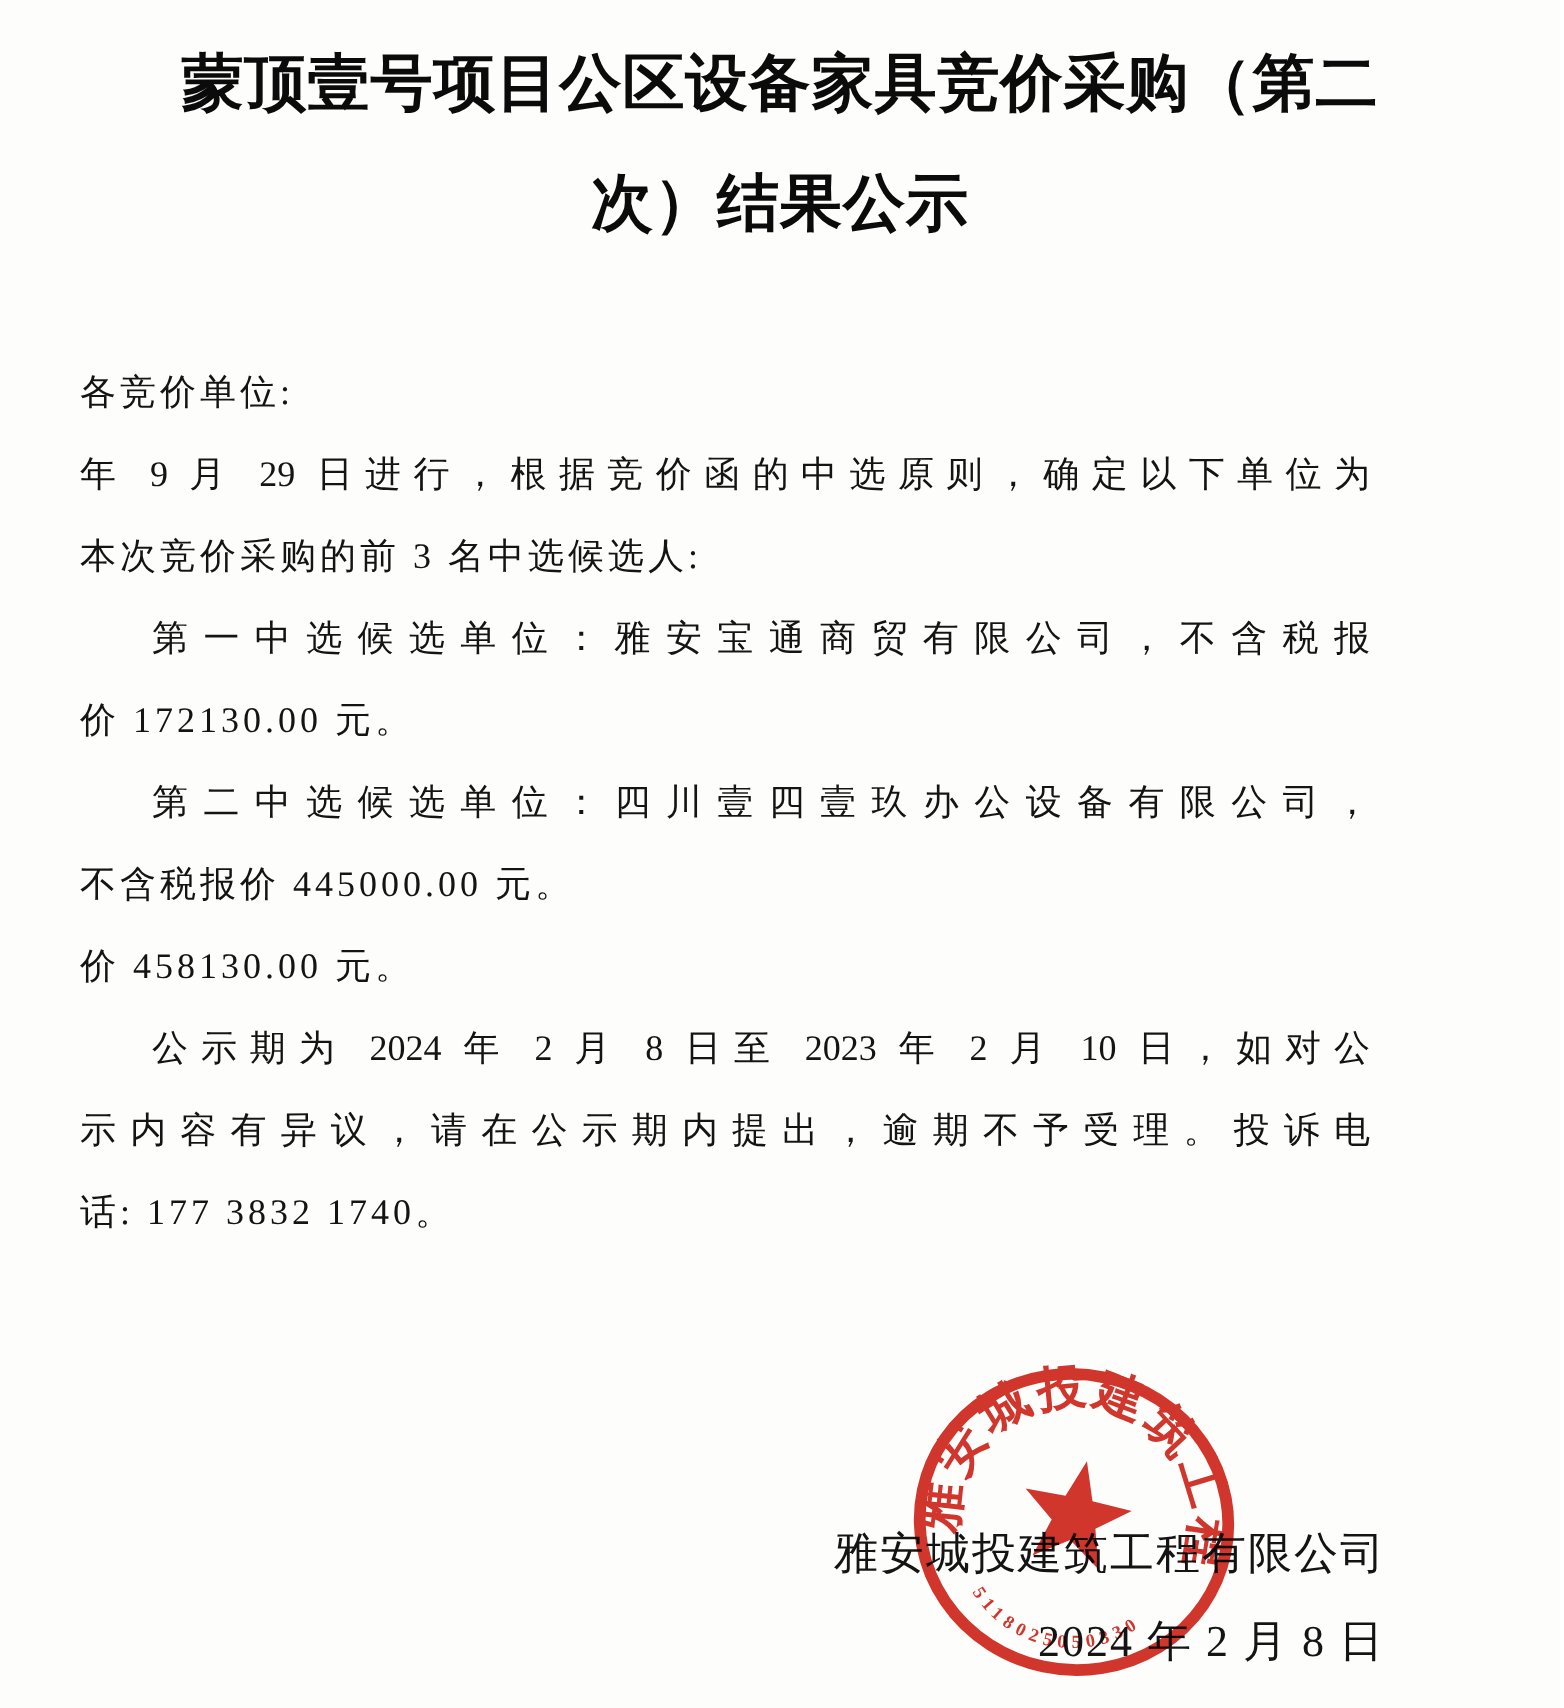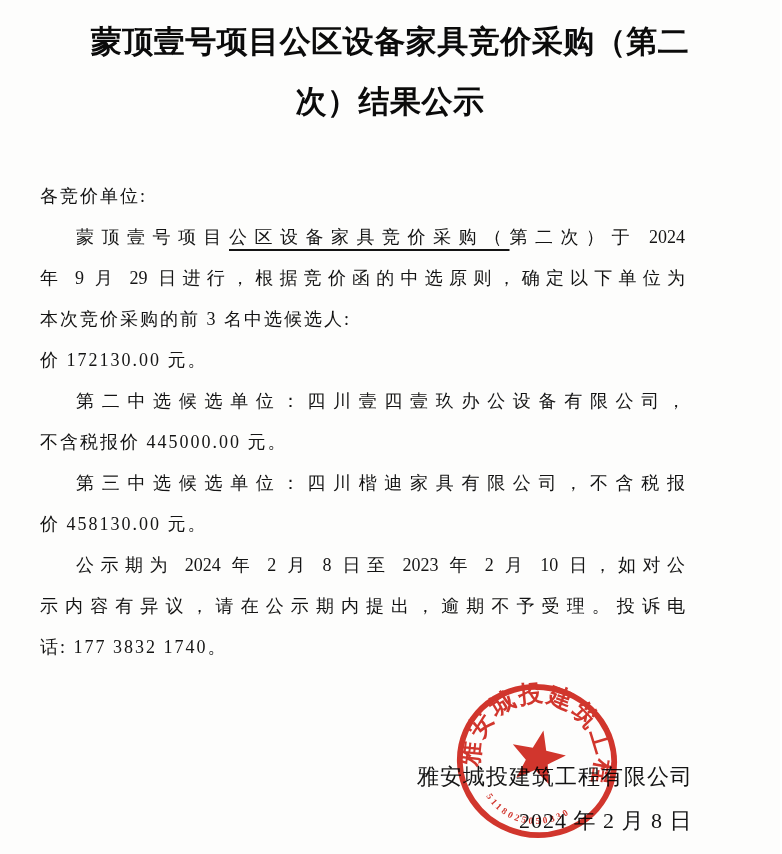--- a/index.html
+++ b/index.html
@@ -61,9 +61,6 @@
       <span>各竞价单位:</span>
     </div>
 
-    <div class="line ind just">
-      <span>蒙顶壹号项目</span><span class="u">公区设备家具竞价采购（</span><span>第二次）于 2024</span>
-    </div>
 
     <div class="line just">
       <span>年 9 月 29 日进行，根据竞价函的中选原则，确定以下单位为</span>

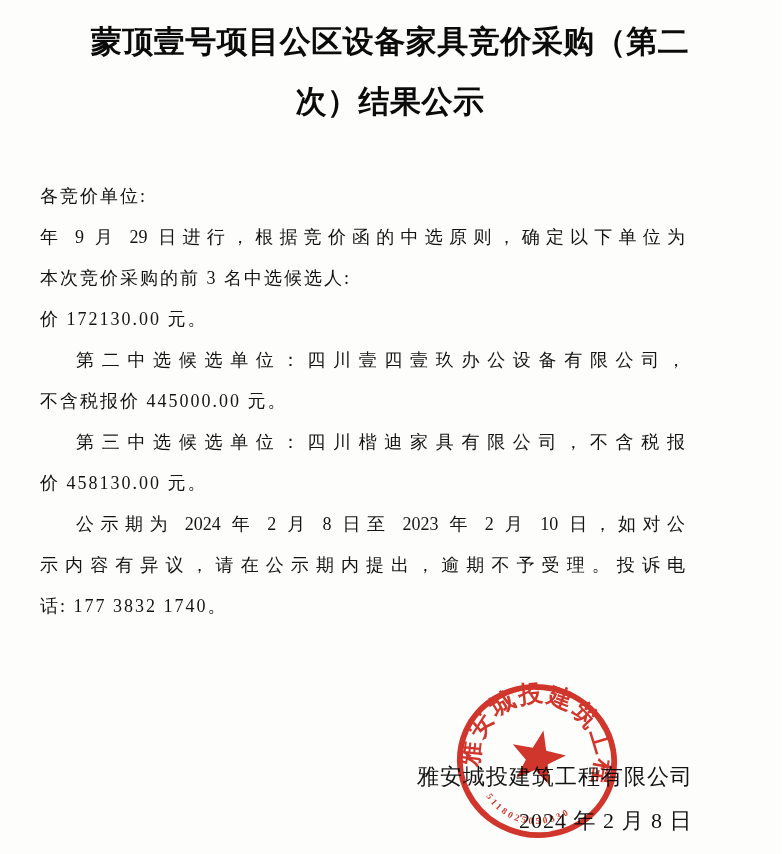--- a/index.html
+++ b/index.html
@@ -70,6 +70,9 @@
       <span>本次竞价采购的前 3 名中选候选人:</span>
     </div>
 
+    <div class="line ind just">
+      <span>第一中选候选单位：雅安宝通商贸有限公司，不含税报</span>
+    </div>
     <div class="line">
       <span>价 172130.00 元。</span>
     </div>

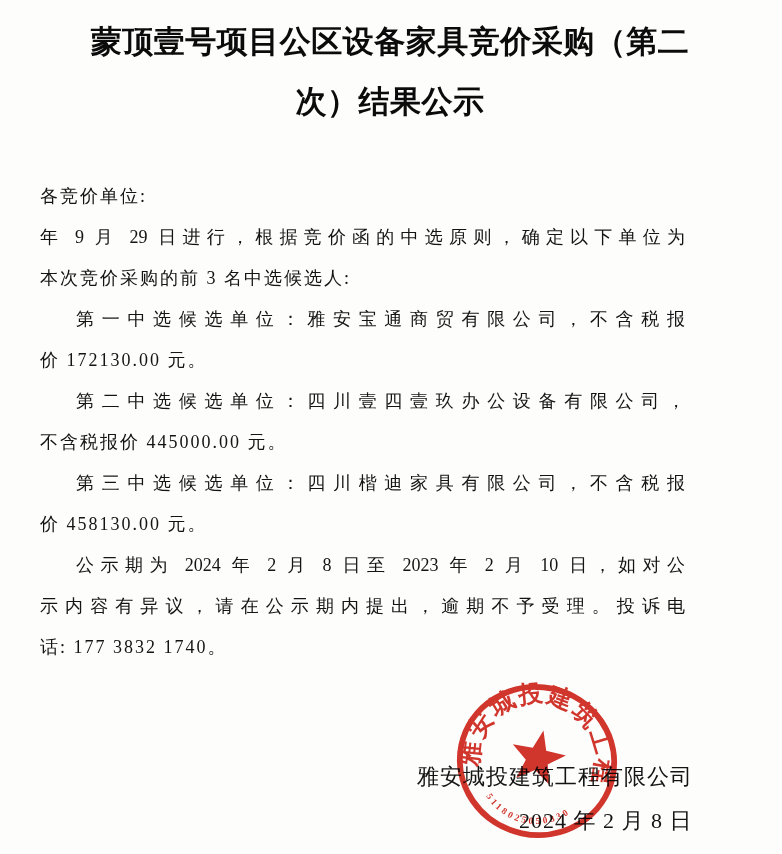--- a/index.html
+++ b/index.html
@@ -84,9 +84,6 @@
       <span>不含税报价 445000.00 元。</span>
     </div>
 
-    <div class="line ind just">
-      <span>第三中选候选单位：四川楷迪家具有限公司，不含税报</span>
-    </div>
     <div class="line">
       <span>价 458130.00 元。</span>
     </div>

